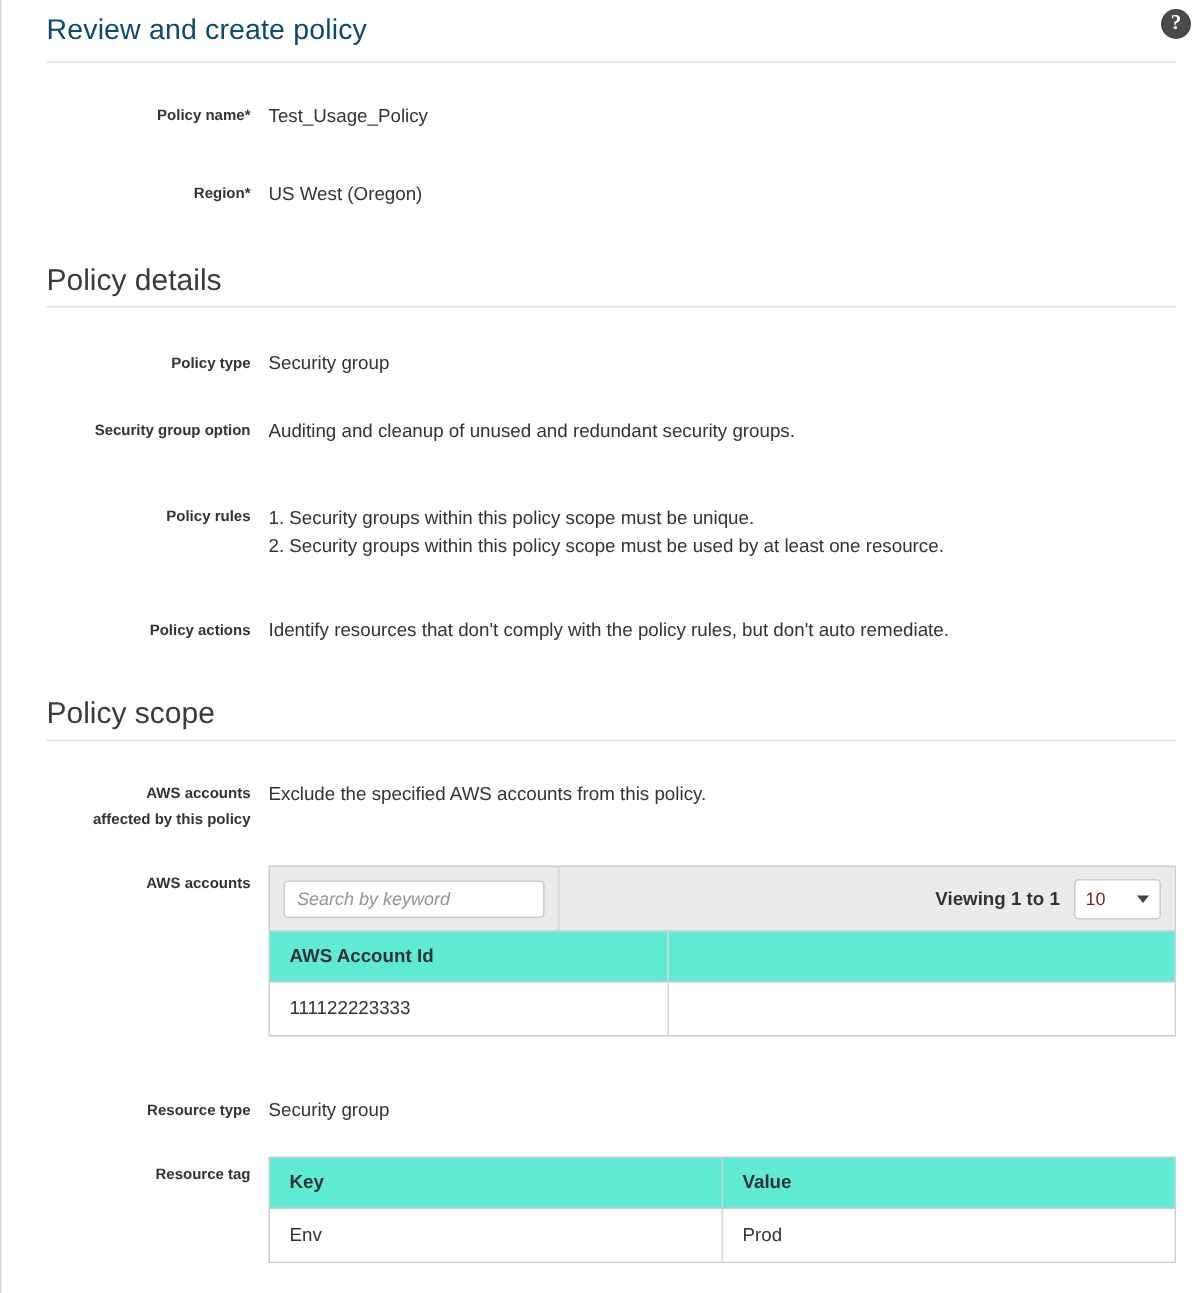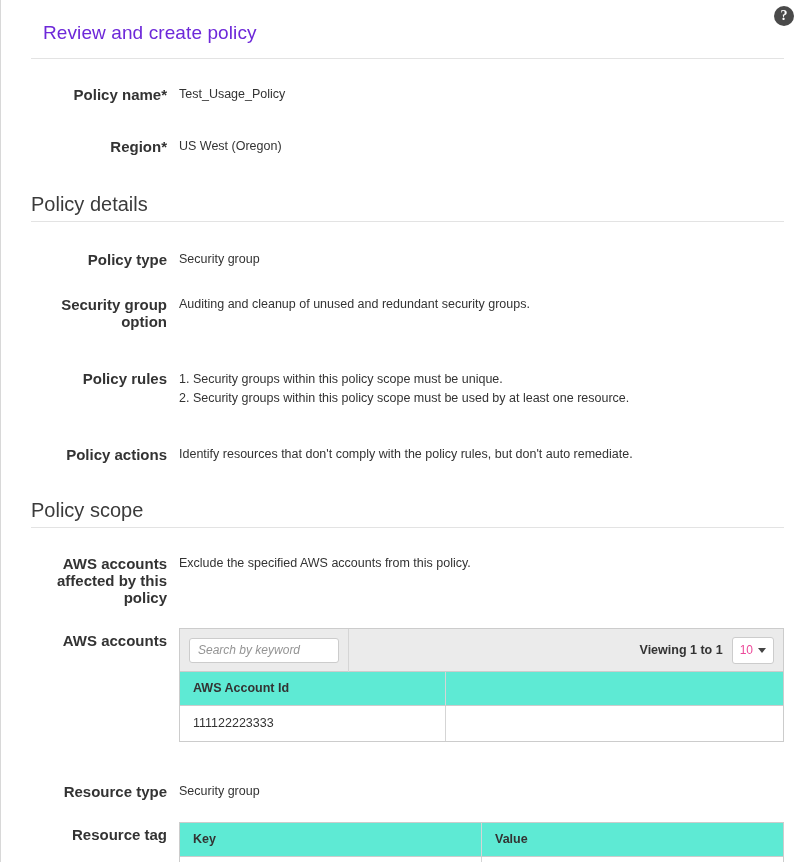--- a/index.html
+++ b/index.html
@@ -33,9 +33,9 @@
   .page-title {
     font-size: 19px;
     font-weight: 400;
-    color: #6d28d9;
+    color: #0c4a6e;
     line-height: 26px;
-    margin: 12px;
+    margin: 0;
     letter-spacing: 0.1px;
   }
   .header-rule {

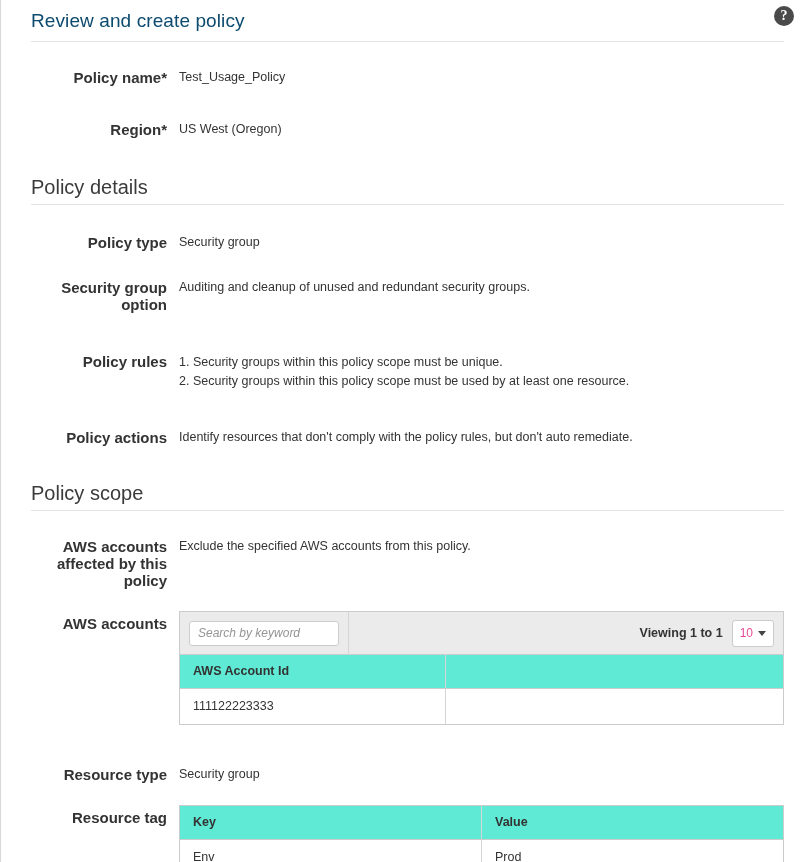--- a/index.html
+++ b/index.html
@@ -85,7 +85,7 @@
     width: 148px;
     min-width: 148px;
     text-align: right;
-    font-size: 15px;
+    font-size: 10px;
     font-weight: bold;
     color: #333333;
     line-height: 17px;

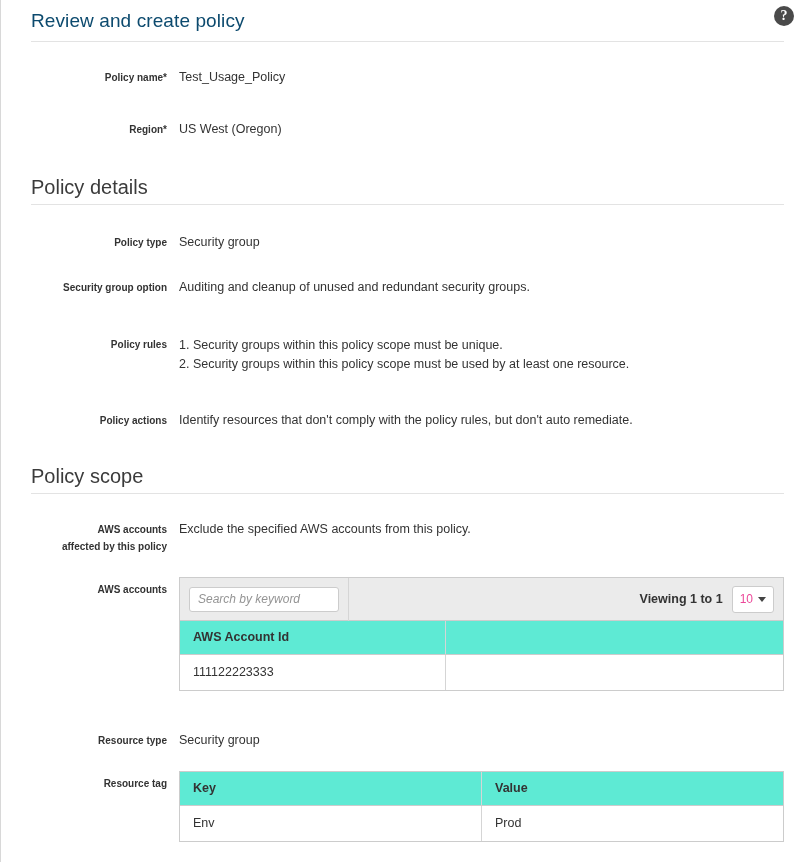--- a/index.html
+++ b/index.html
@@ -126,7 +126,7 @@
     align-items: center;
   }
   .search-input {
-    width: 150px;
+    width: 174px;
     height: 25px;
     box-sizing: border-box;
     border: 1px solid #cccccc;

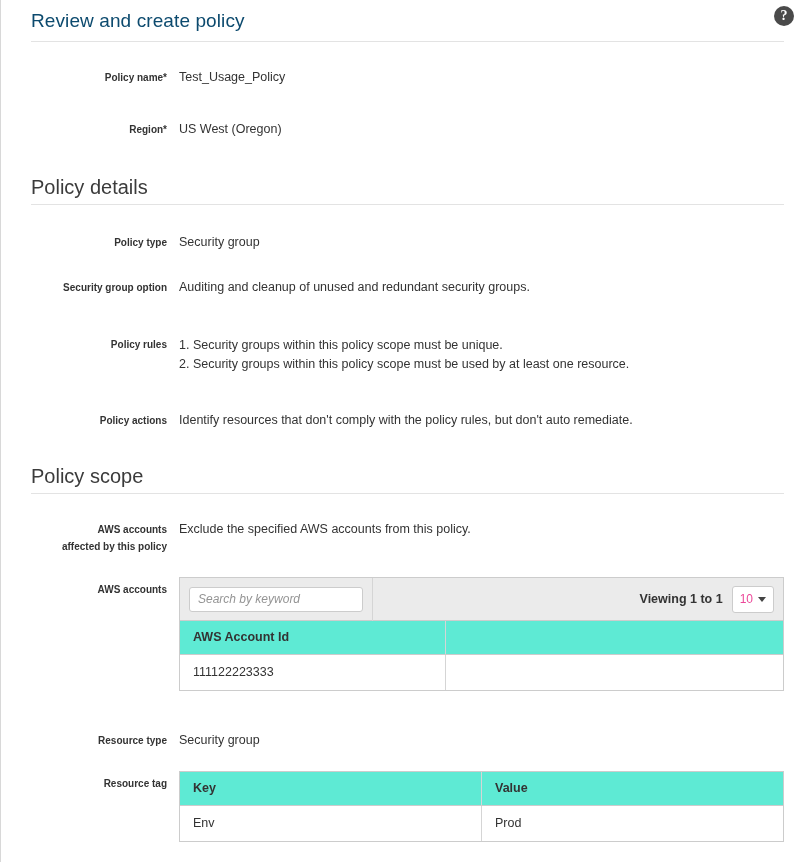--- a/index.html
+++ b/index.html
@@ -161,9 +161,9 @@
     padding: 0 7px;
     display: flex;
     align-items: center;
-    gap: 5px;
+    gap: 21px;
     font-size: 12px;
-    color: #ec4899;
+    color: #7f1d1d;
     cursor: pointer;
   }
   .caret-down {

